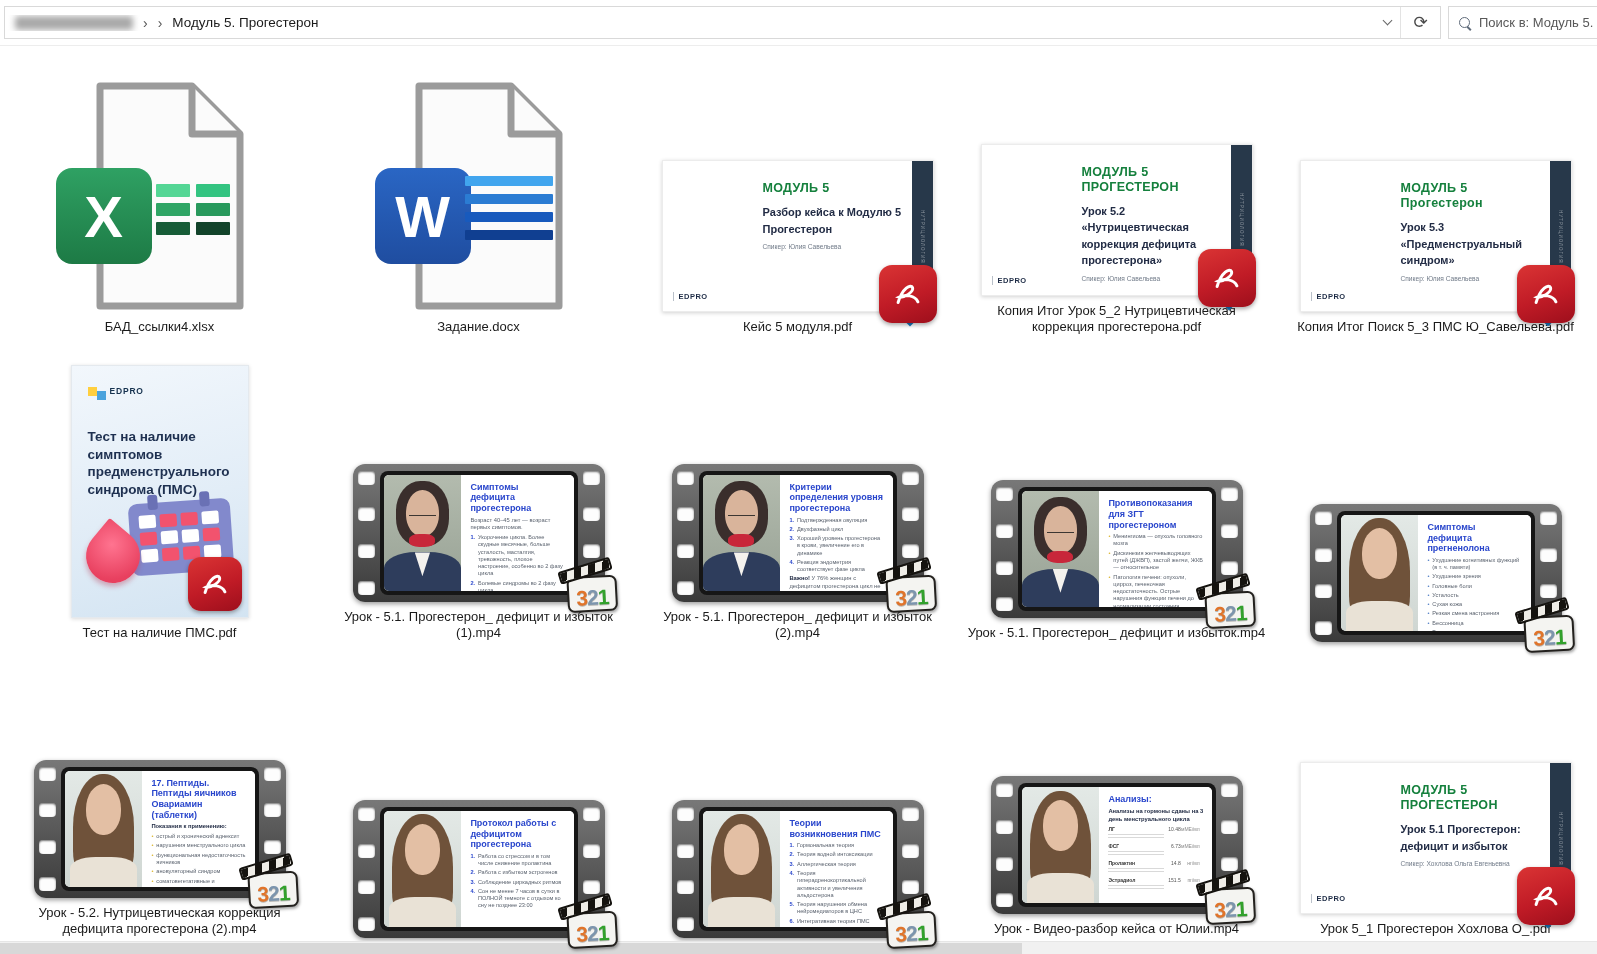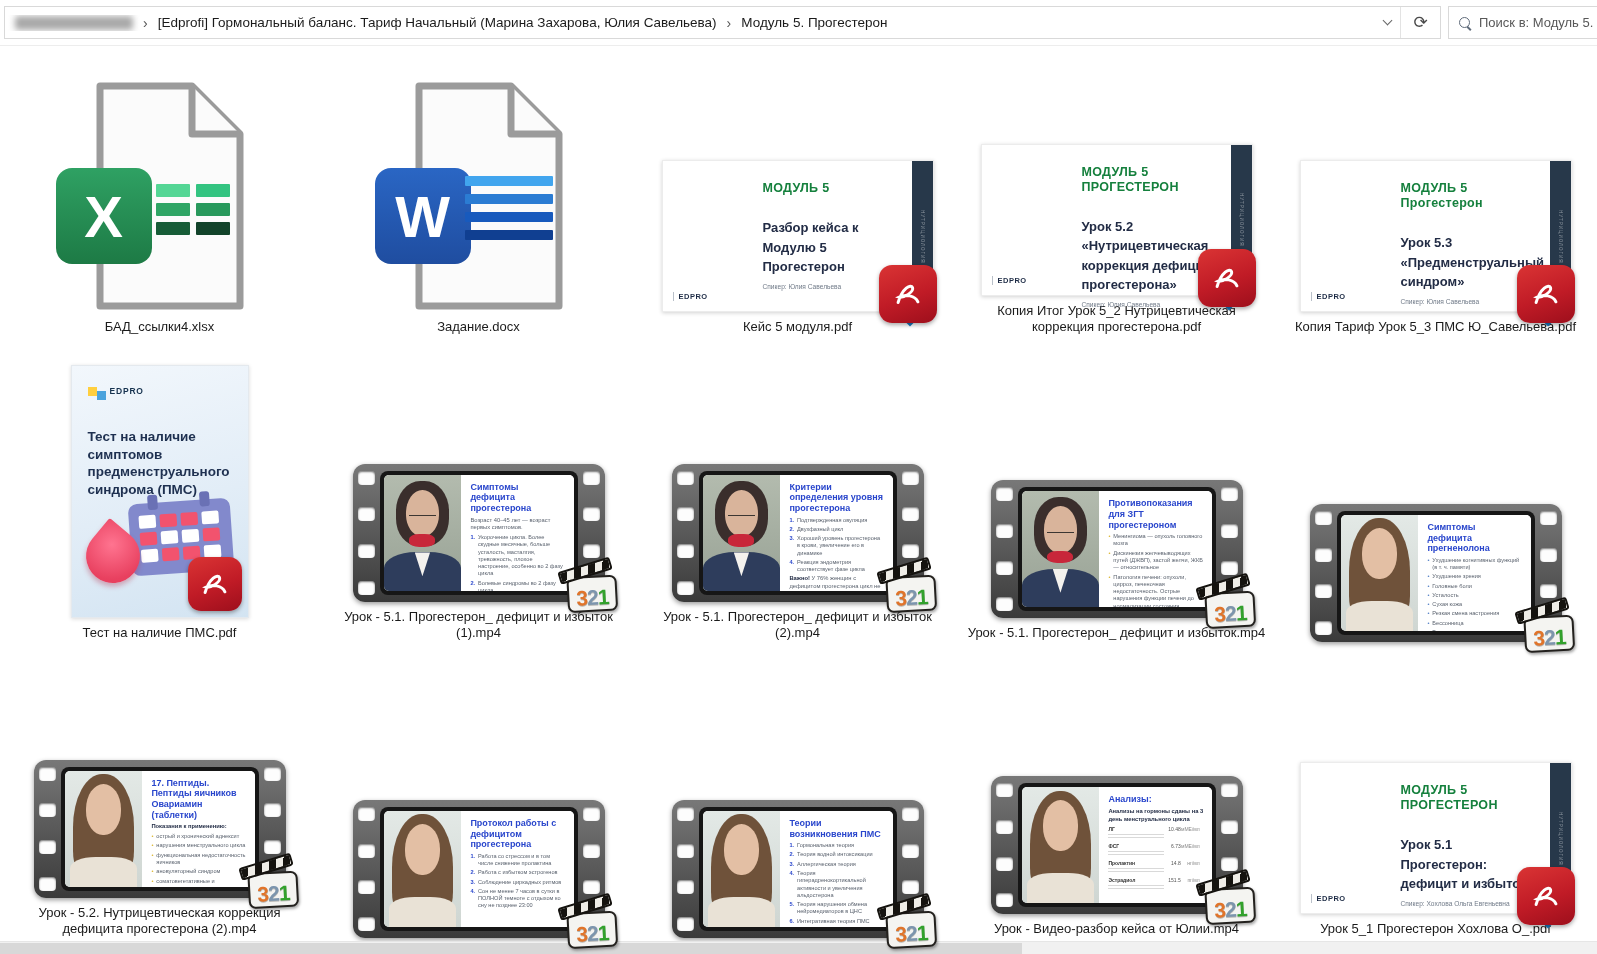--- a/index.html
+++ b/index.html
@@ -184,7 +184,6 @@
     <div class="crumbs">
       <span class="crumb-blur"></span>
       <span class="crumb-sep">›</span>
-      <span class="crumb">[Edprofi] Гормональный баланс. Тариф Начальный (Марина Захарова, Юлия Савельева)</span>
       <span class="crumb-sep">›</span>
       <span class="crumb">Модуль 5. Прогестерон</span>
     </div>

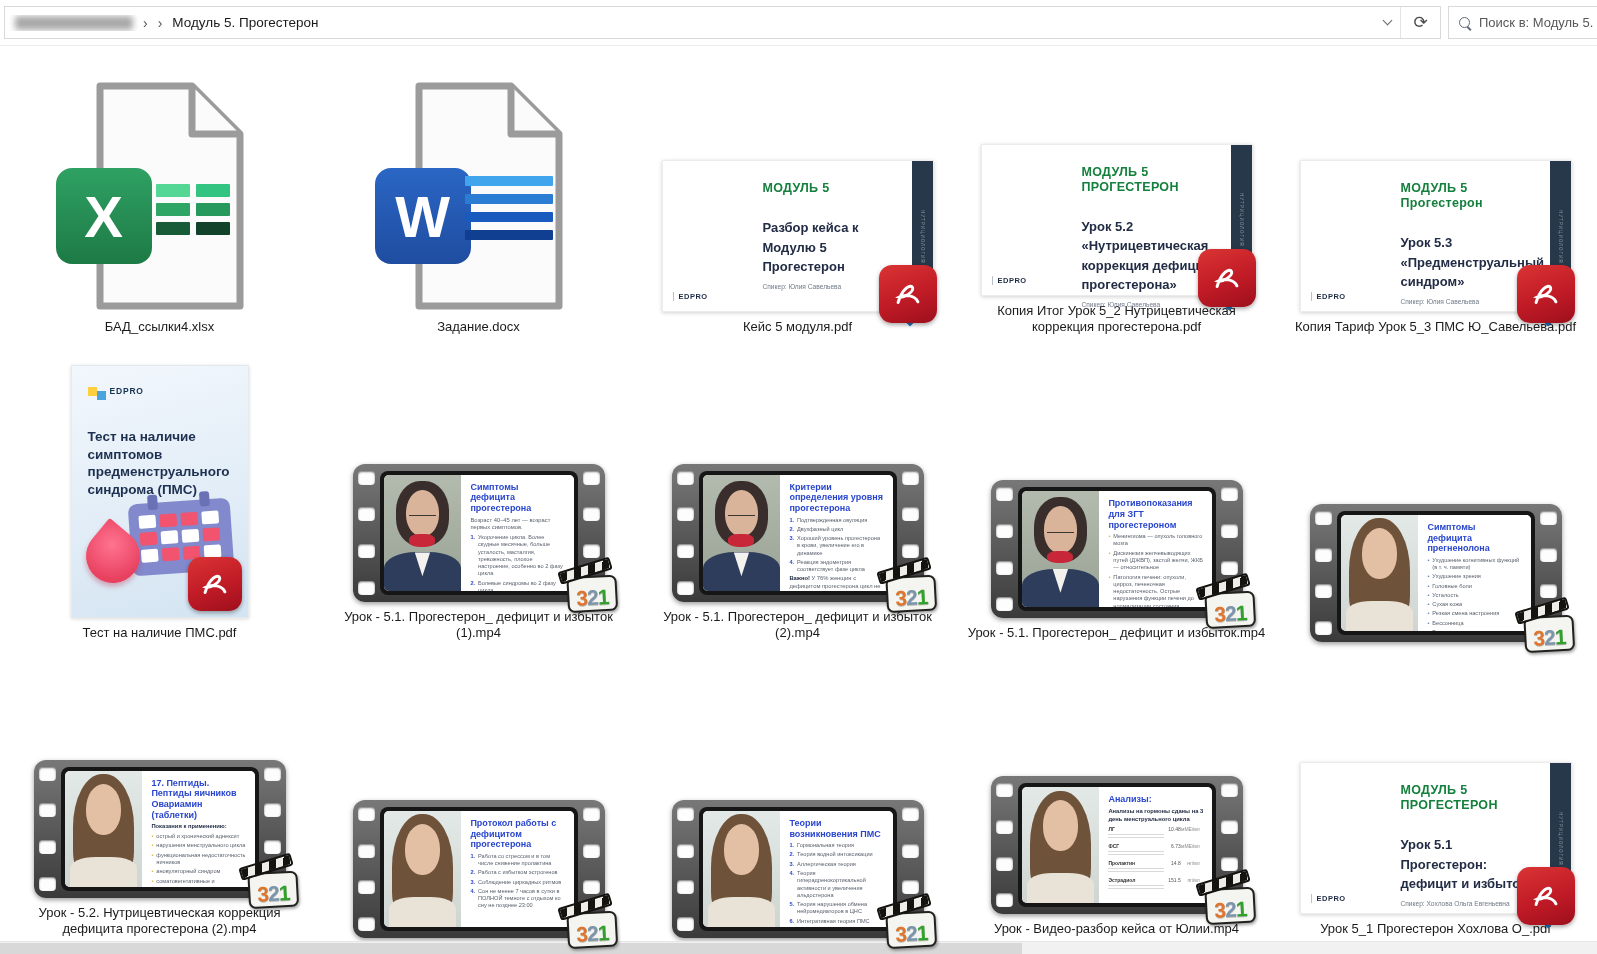--- a/index.html
+++ b/index.html
@@ -71,7 +71,7 @@
   .pdeco-y { width:16px; height:16px; background:#ffc629; right:34px; bottom:-8px; transform:rotate(45deg); }
   .pcontent { position:absolute; left:100px; top:20px; right:30px; }
   .ptitle { color:#15803d; font-weight:bold; font-size:12.5px; line-height:1.2; letter-spacing:.3px; white-space:pre-line; }
-  .psub { margin-top:22px; font-weight:bold; font-size:13px; line-height:1.5; color:#222c45; }
+  .psub { margin-top:8px; font-weight:bold; font-size:11px; line-height:1.5; color:#222c45; }
   .pspeaker { margin-top:6px; font-size:6.6px; color:#707a88; }
   .pbrand { position:absolute; left:10px; bottom:10px; font-size:7.5px; font-weight:bold; color:#1d2b45; letter-spacing:.5px; border-left:1px solid #b9c0c9; padding-left:5px; }
 

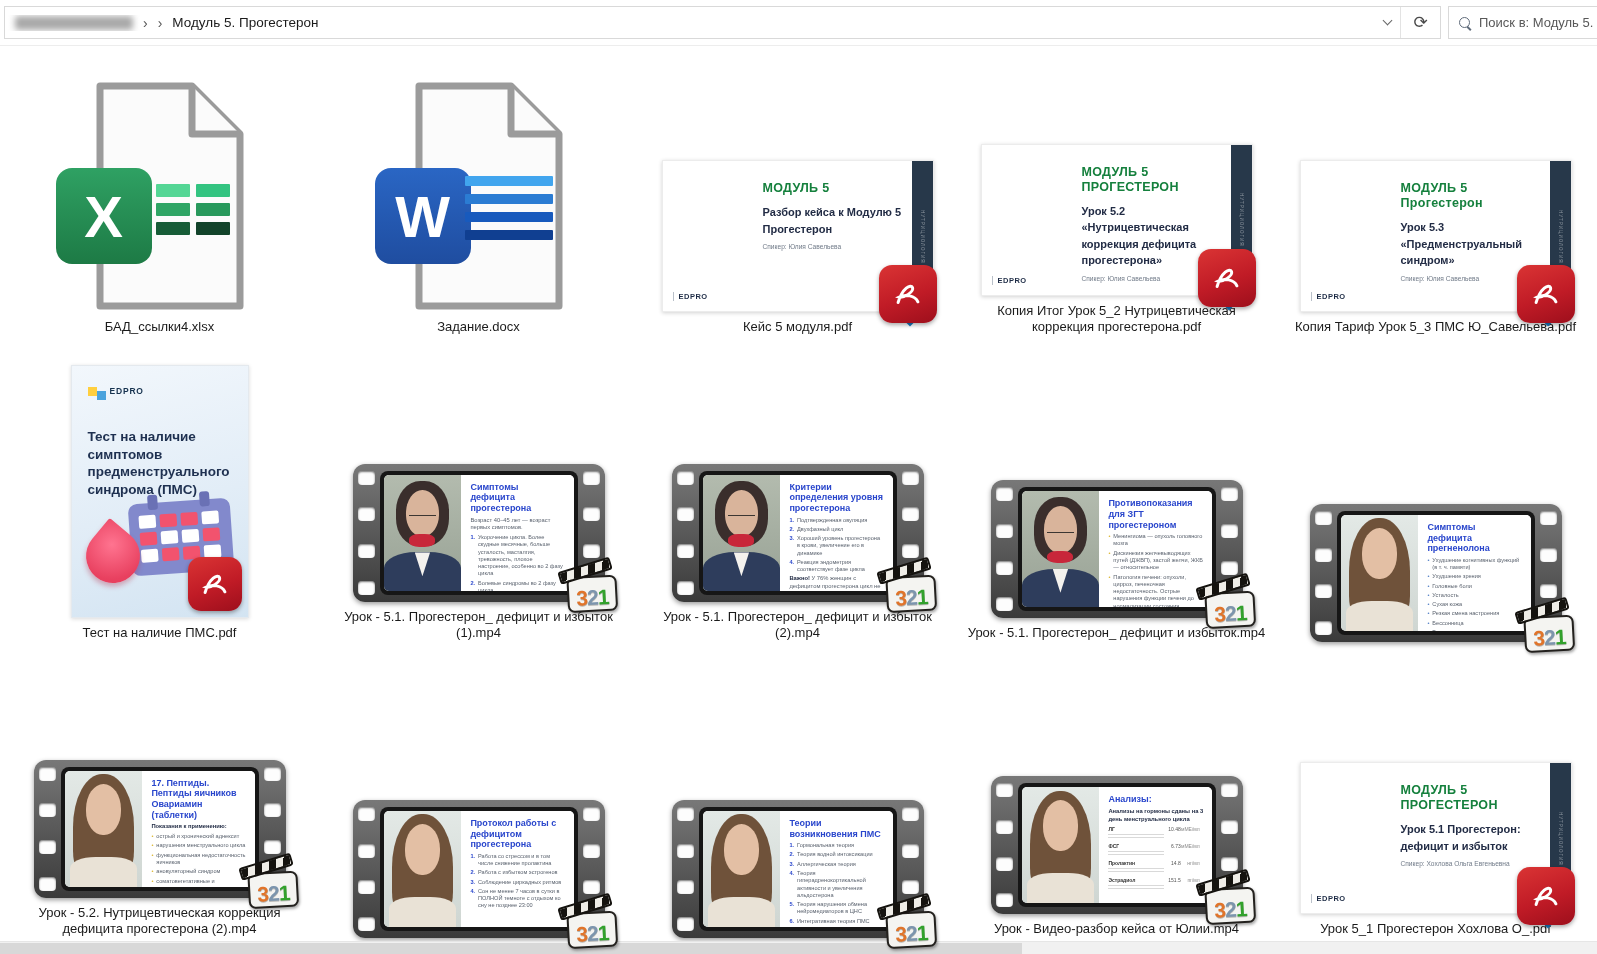--- a/index.html
+++ b/index.html
@@ -307,7 +307,7 @@
           </div>
         </div>
       </div>
-      <div class="flabel">Копия Тариф Урок 5_3 ПМС Ю_Савельева.pdf</div>
+      <div class="flabel">Копия Итог Поиск 5_3 ПМС Ю_Савельева.pdf</div>
     </div>
     <div class="cell">
       <div class="tile">

